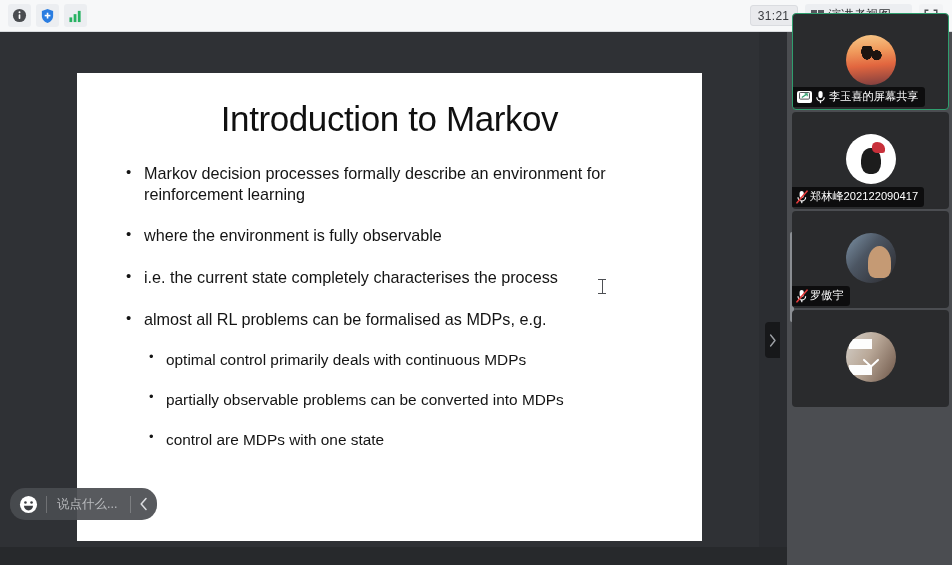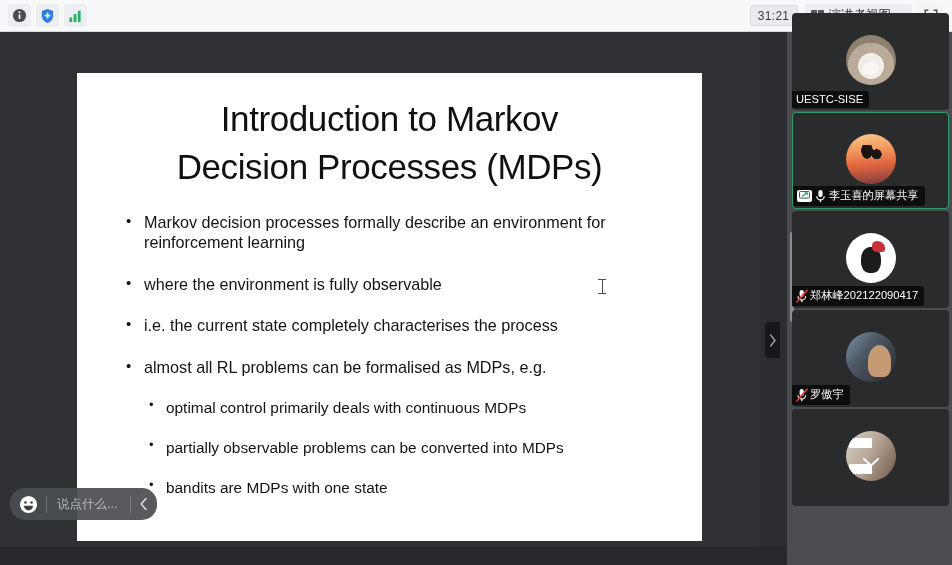--- a/index.html
+++ b/index.html
@@ -354,12 +354,6 @@
 
     <div class="tiles">
 
-      <div class="tile">
-        <div class="avatar av-dog"></div>
-        <div class="name-tag">
-          <span class="label">UESTC-SISE</span>
-        </div>
-      </div>
 
       <div class="tile active">
         <div class="avatar av-palm"></div>

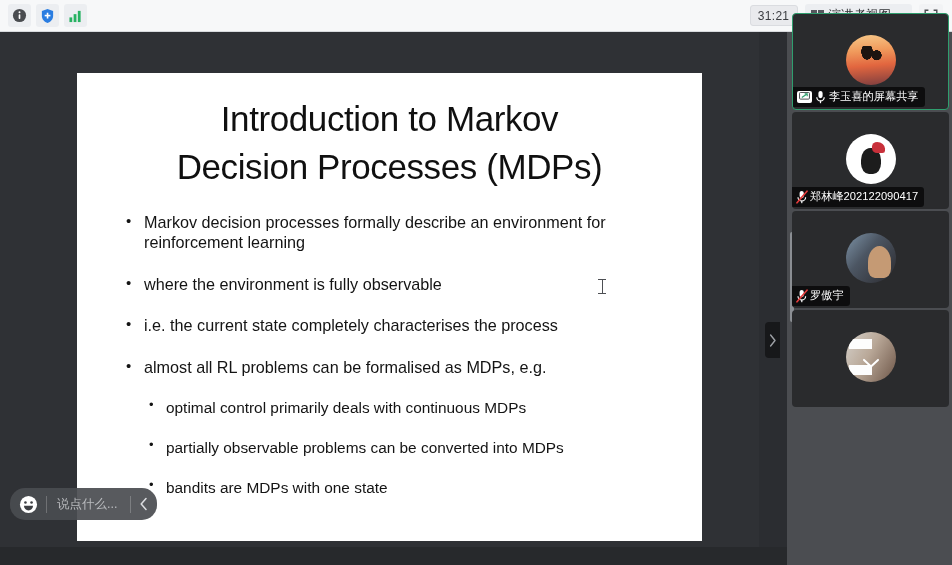--- a/index.html
+++ b/index.html
@@ -300,7 +300,6 @@
     <div class="slide">
       <div class="slide-title">
         <div>Introduction to Markov</div>
-        <div>Decision Processes (MDPs)</div>
       </div>
 
       <div class="bullets">

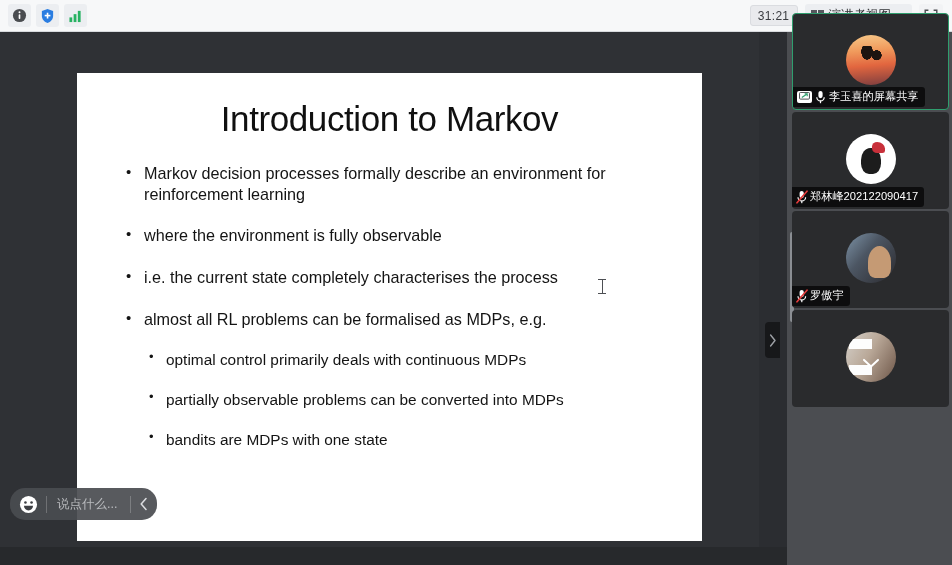--- a/index.html
+++ b/index.html
@@ -310,7 +310,7 @@
 
         <div class="b2">optimal control primarily deals with continuous MDPs</div>
         <div class="b2">partially observable problems can be converted into MDPs</div>
-        <div class="b2">bandits are MDPs with one state</div>
+        <div class="b2">control are MDPs with one state</div>
       </div>
     </div>
 

